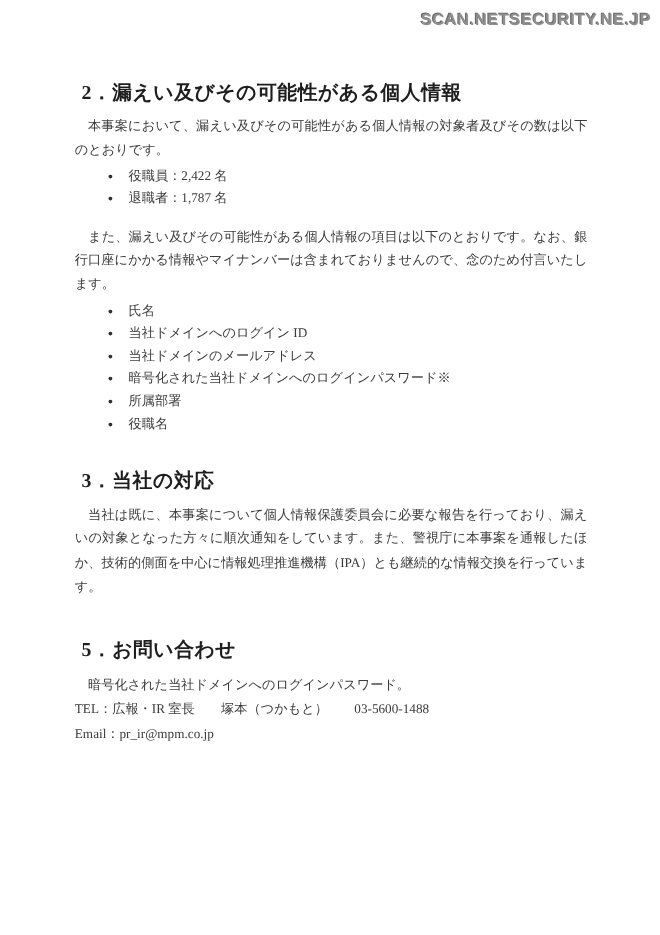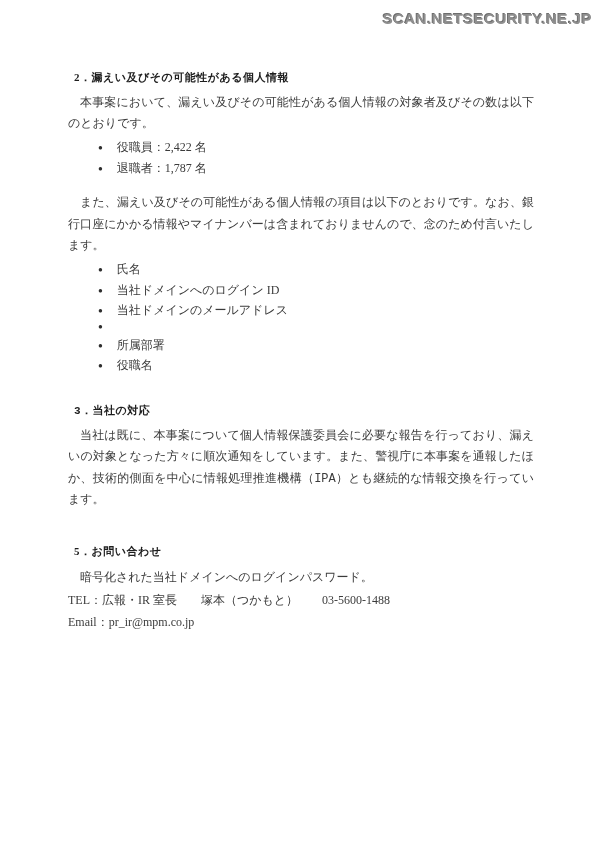--- a/index.html
+++ b/index.html
@@ -30,7 +30,7 @@
     .sec-heading {
       font-weight: bold;
       color: #1e1e1e;
-      font-size: 11px;
+      font-size: 18px;
       padding-left: 6px;
       margin: 0 0 4px 0;
       letter-spacing: 0.5px;

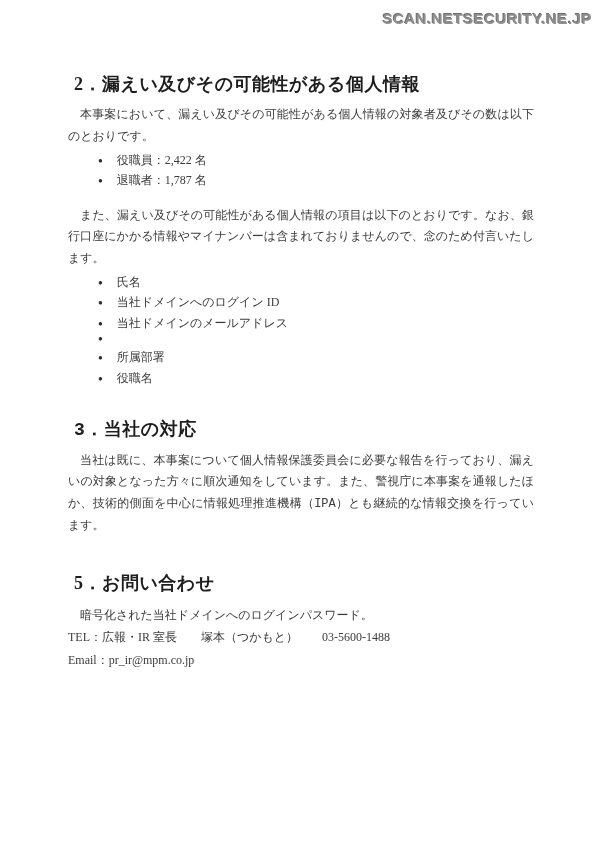--- a/index.html
+++ b/index.html
@@ -105,6 +105,7 @@
       </li>
       <li class="bullet-row">
         <span class="bullet-dot">●</span>
+        <span>暗号化された当社ドメインへのログインパスワード※</span>
       </li>
       <li class="bullet-row">
         <span class="bullet-dot">●</span>

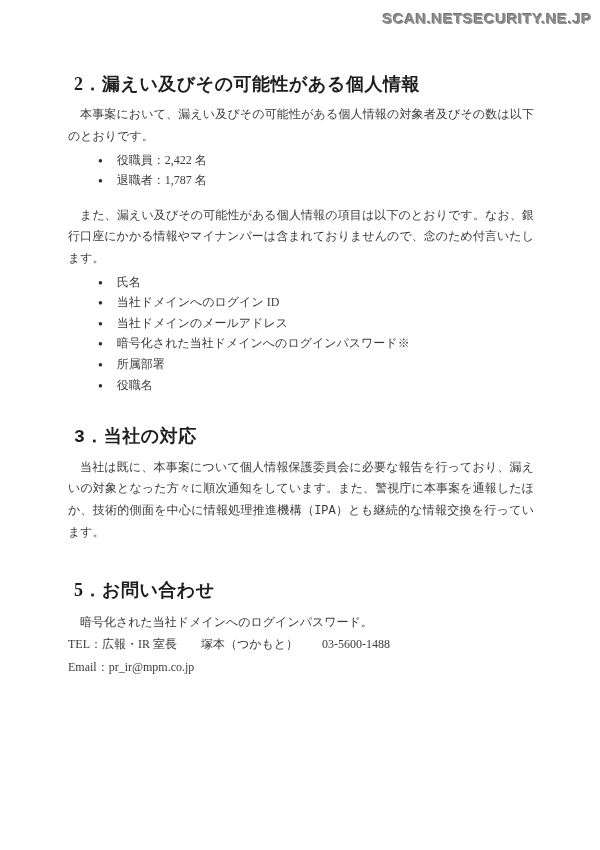--- a/index.html
+++ b/index.html
@@ -63,7 +63,7 @@
       margin: 0;
       padding-left: 23px;
     }
-    .section-3 { margin-top: 26px; font-family: Liberation Mono, monospace; }
+    .section-3 { margin-top: 26px; }
     .section-4 { margin-top: 30px; }
     .section-5 { margin-top: 30px; }
     .contact-line { margin: 0; line-height: 1.9; }

